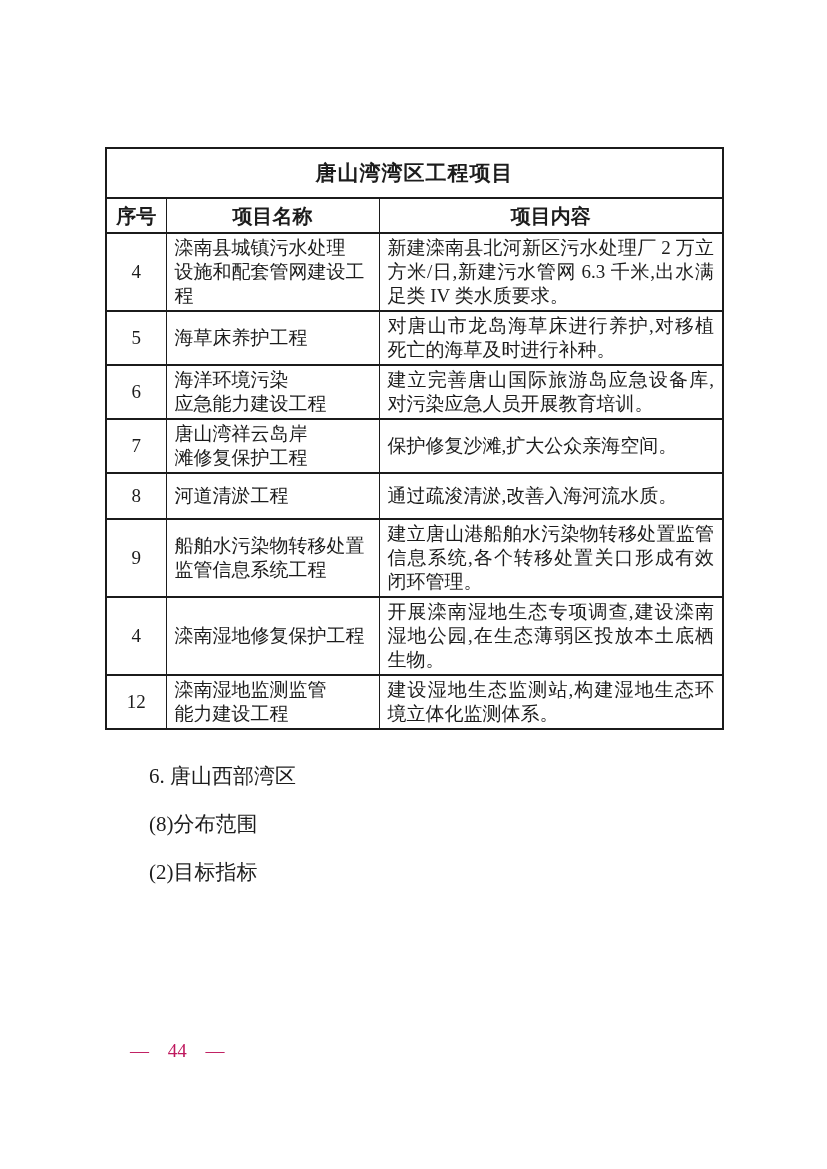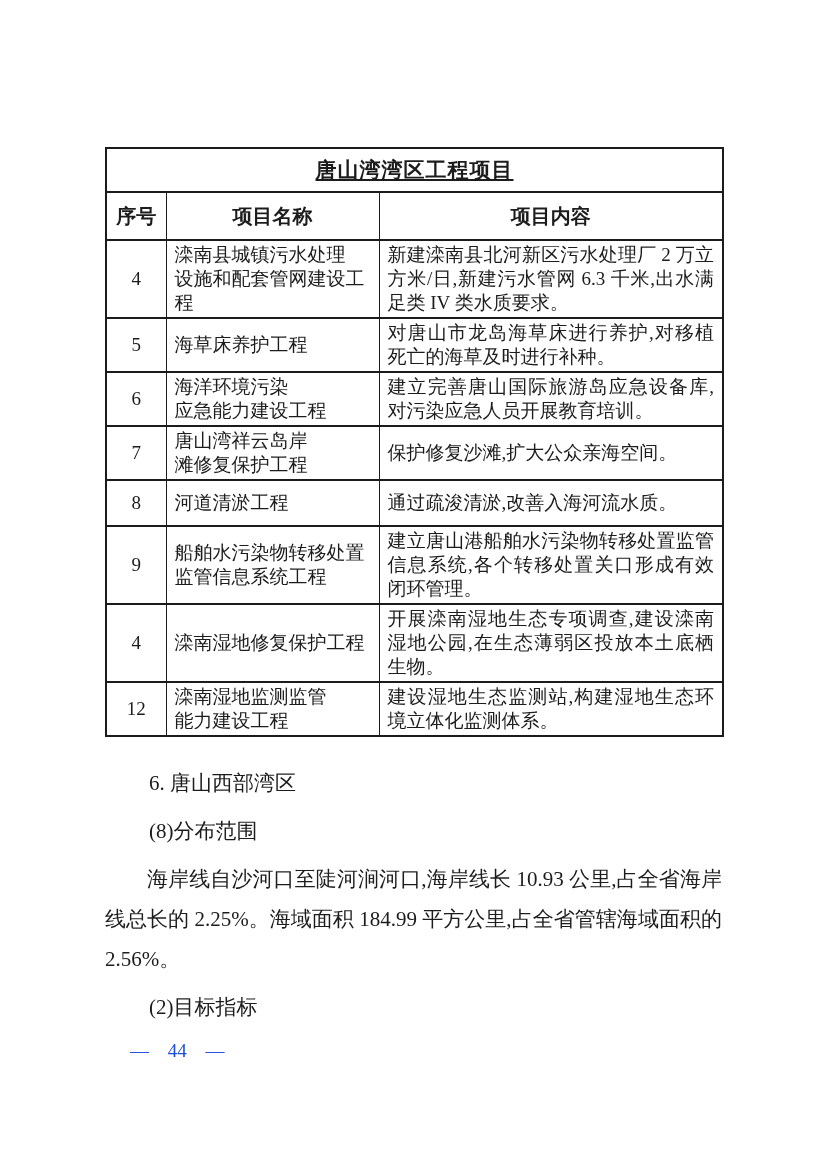--- a/index.html
+++ b/index.html
@@ -37,7 +37,7 @@
     padding:2px 8px;
     box-sizing:border-box;
   }
-  tr.title-row{height:44px;text-decoration:underline;}
+  tr.title-row{height:50px;}
   tr.title-row th{
     font-size:21px;
     font-weight:bold;

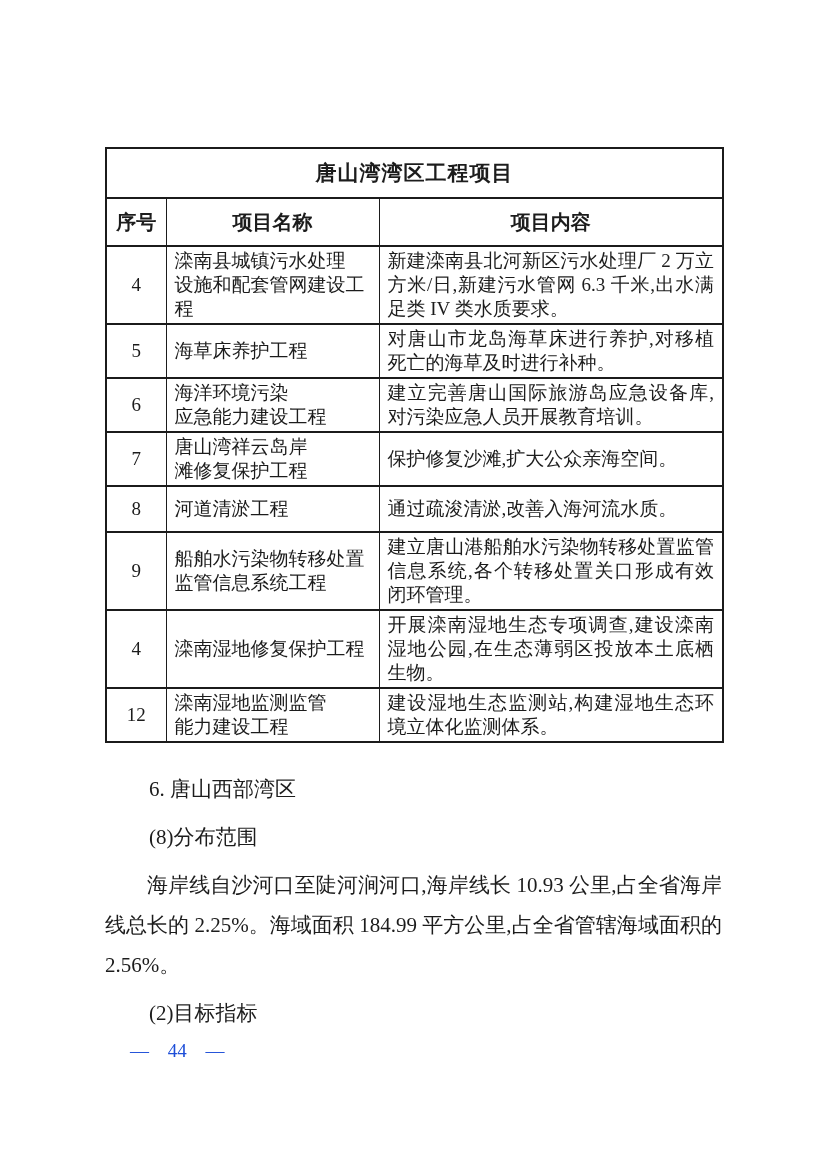--- a/index.html
+++ b/index.html
@@ -44,7 +44,7 @@
     text-align:center;
     letter-spacing:1px;
   }
-  tr.header-row{height:48px;}
+  tr.header-row{height:35px;}
   tr.header-row th{
     font-size:20px;
     font-weight:bold;

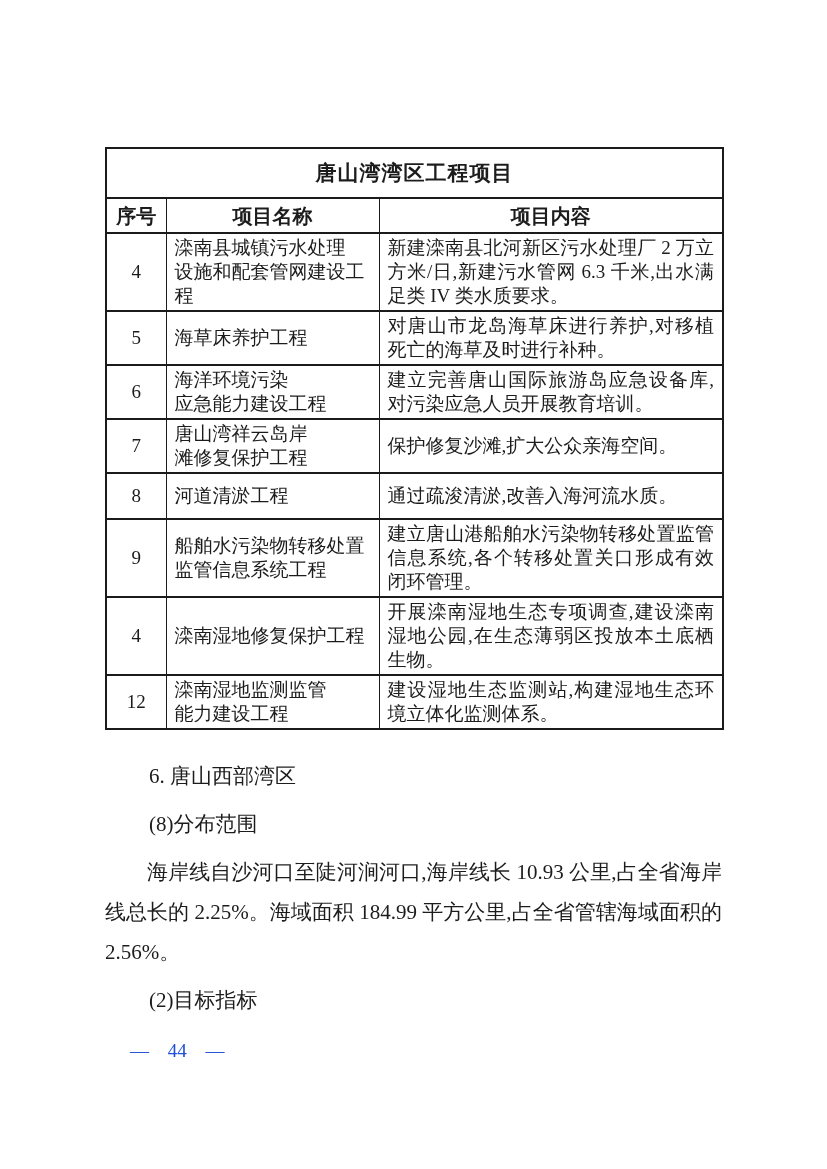--- a/index.html
+++ b/index.html
@@ -162,7 +162,6 @@
 
     <div class="bodytext section-heading">6. 唐山西部湾区</div>
     <div class="bodytext sub-heading">(8)分布范围</div>
-    <div class="bodytext paragraph">海岸线自沙河口至陡河涧河口,海岸线长 10.93 公里,占全省海岸线总长的 2.25%。海域面积 184.99 平方公里,占全省管辖海域面积的 2.56%。</div>
     <div class="bodytext sub-heading">(2)目标指标</div>
 
   </div>

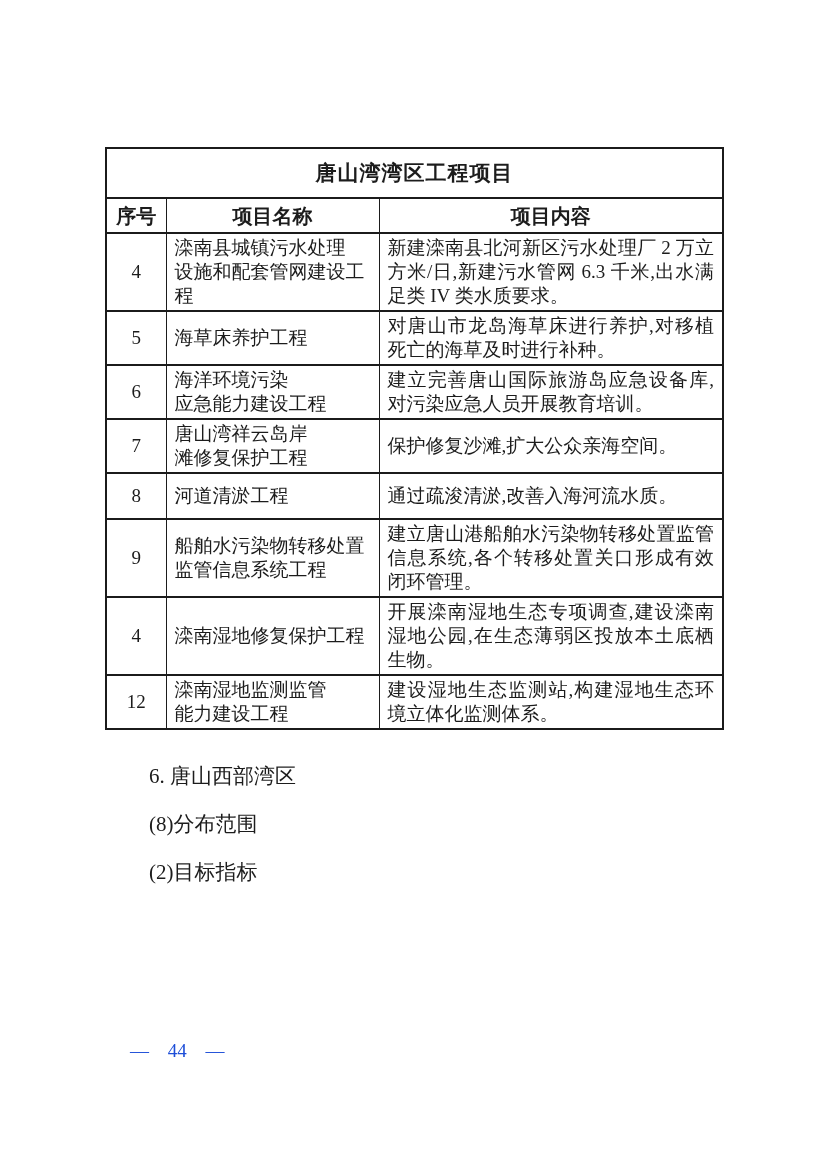--- a/index.html
+++ b/index.html
@@ -77,7 +77,7 @@
     position:absolute;
     left:130px;top:1040px;
     font-size:19px;
-    color:#1d4ed8;
+    color:#be185d;
     word-spacing:14px;
   }
 </style>

